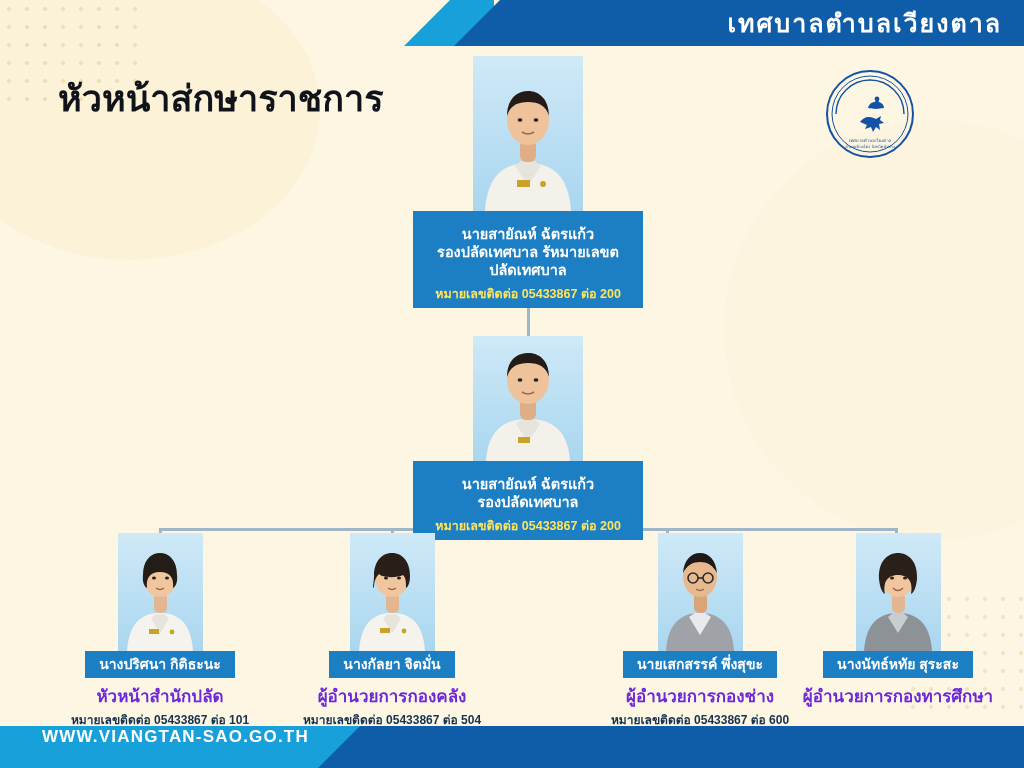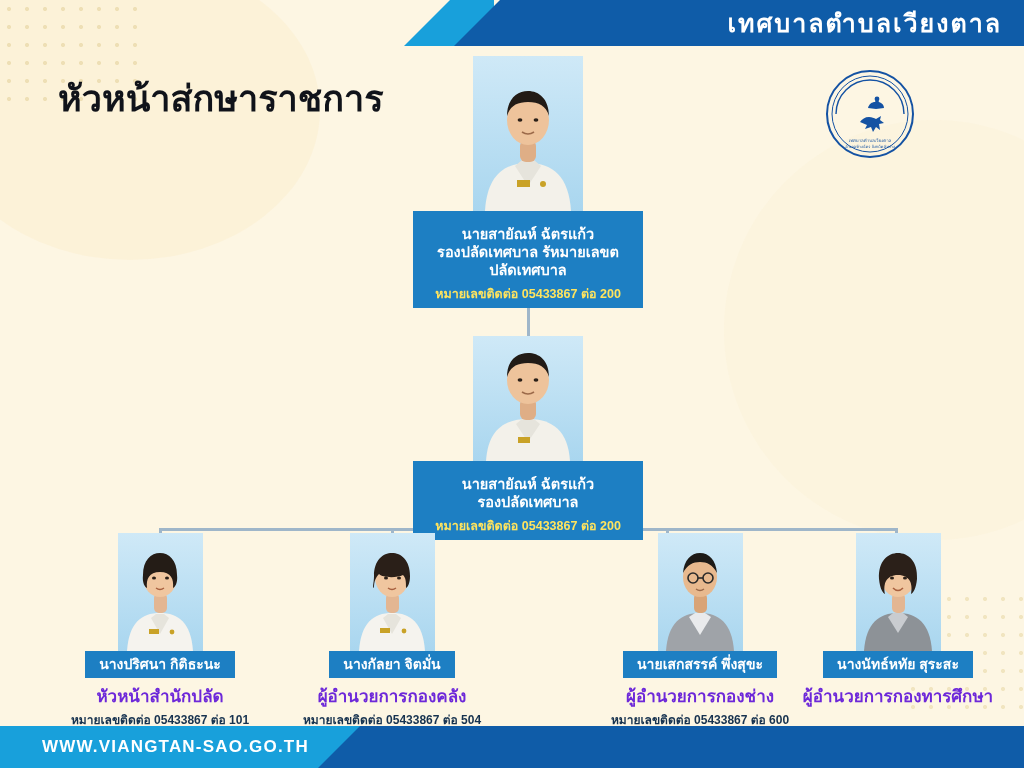--- a/index.html
+++ b/index.html
@@ -70,7 +70,7 @@
     z-index: 5;
   }
   .footer-url {
-    position: absolute; left: 42px; bottom: 0; height: 42px;
+    position: absolute; left: 42px; bottom: 10px; height: 42px;
     display: flex; align-items: center;
     color: #ffffff; font-size: 17px; font-weight: bold; letter-spacing: 1.2px;
     z-index: 6;

